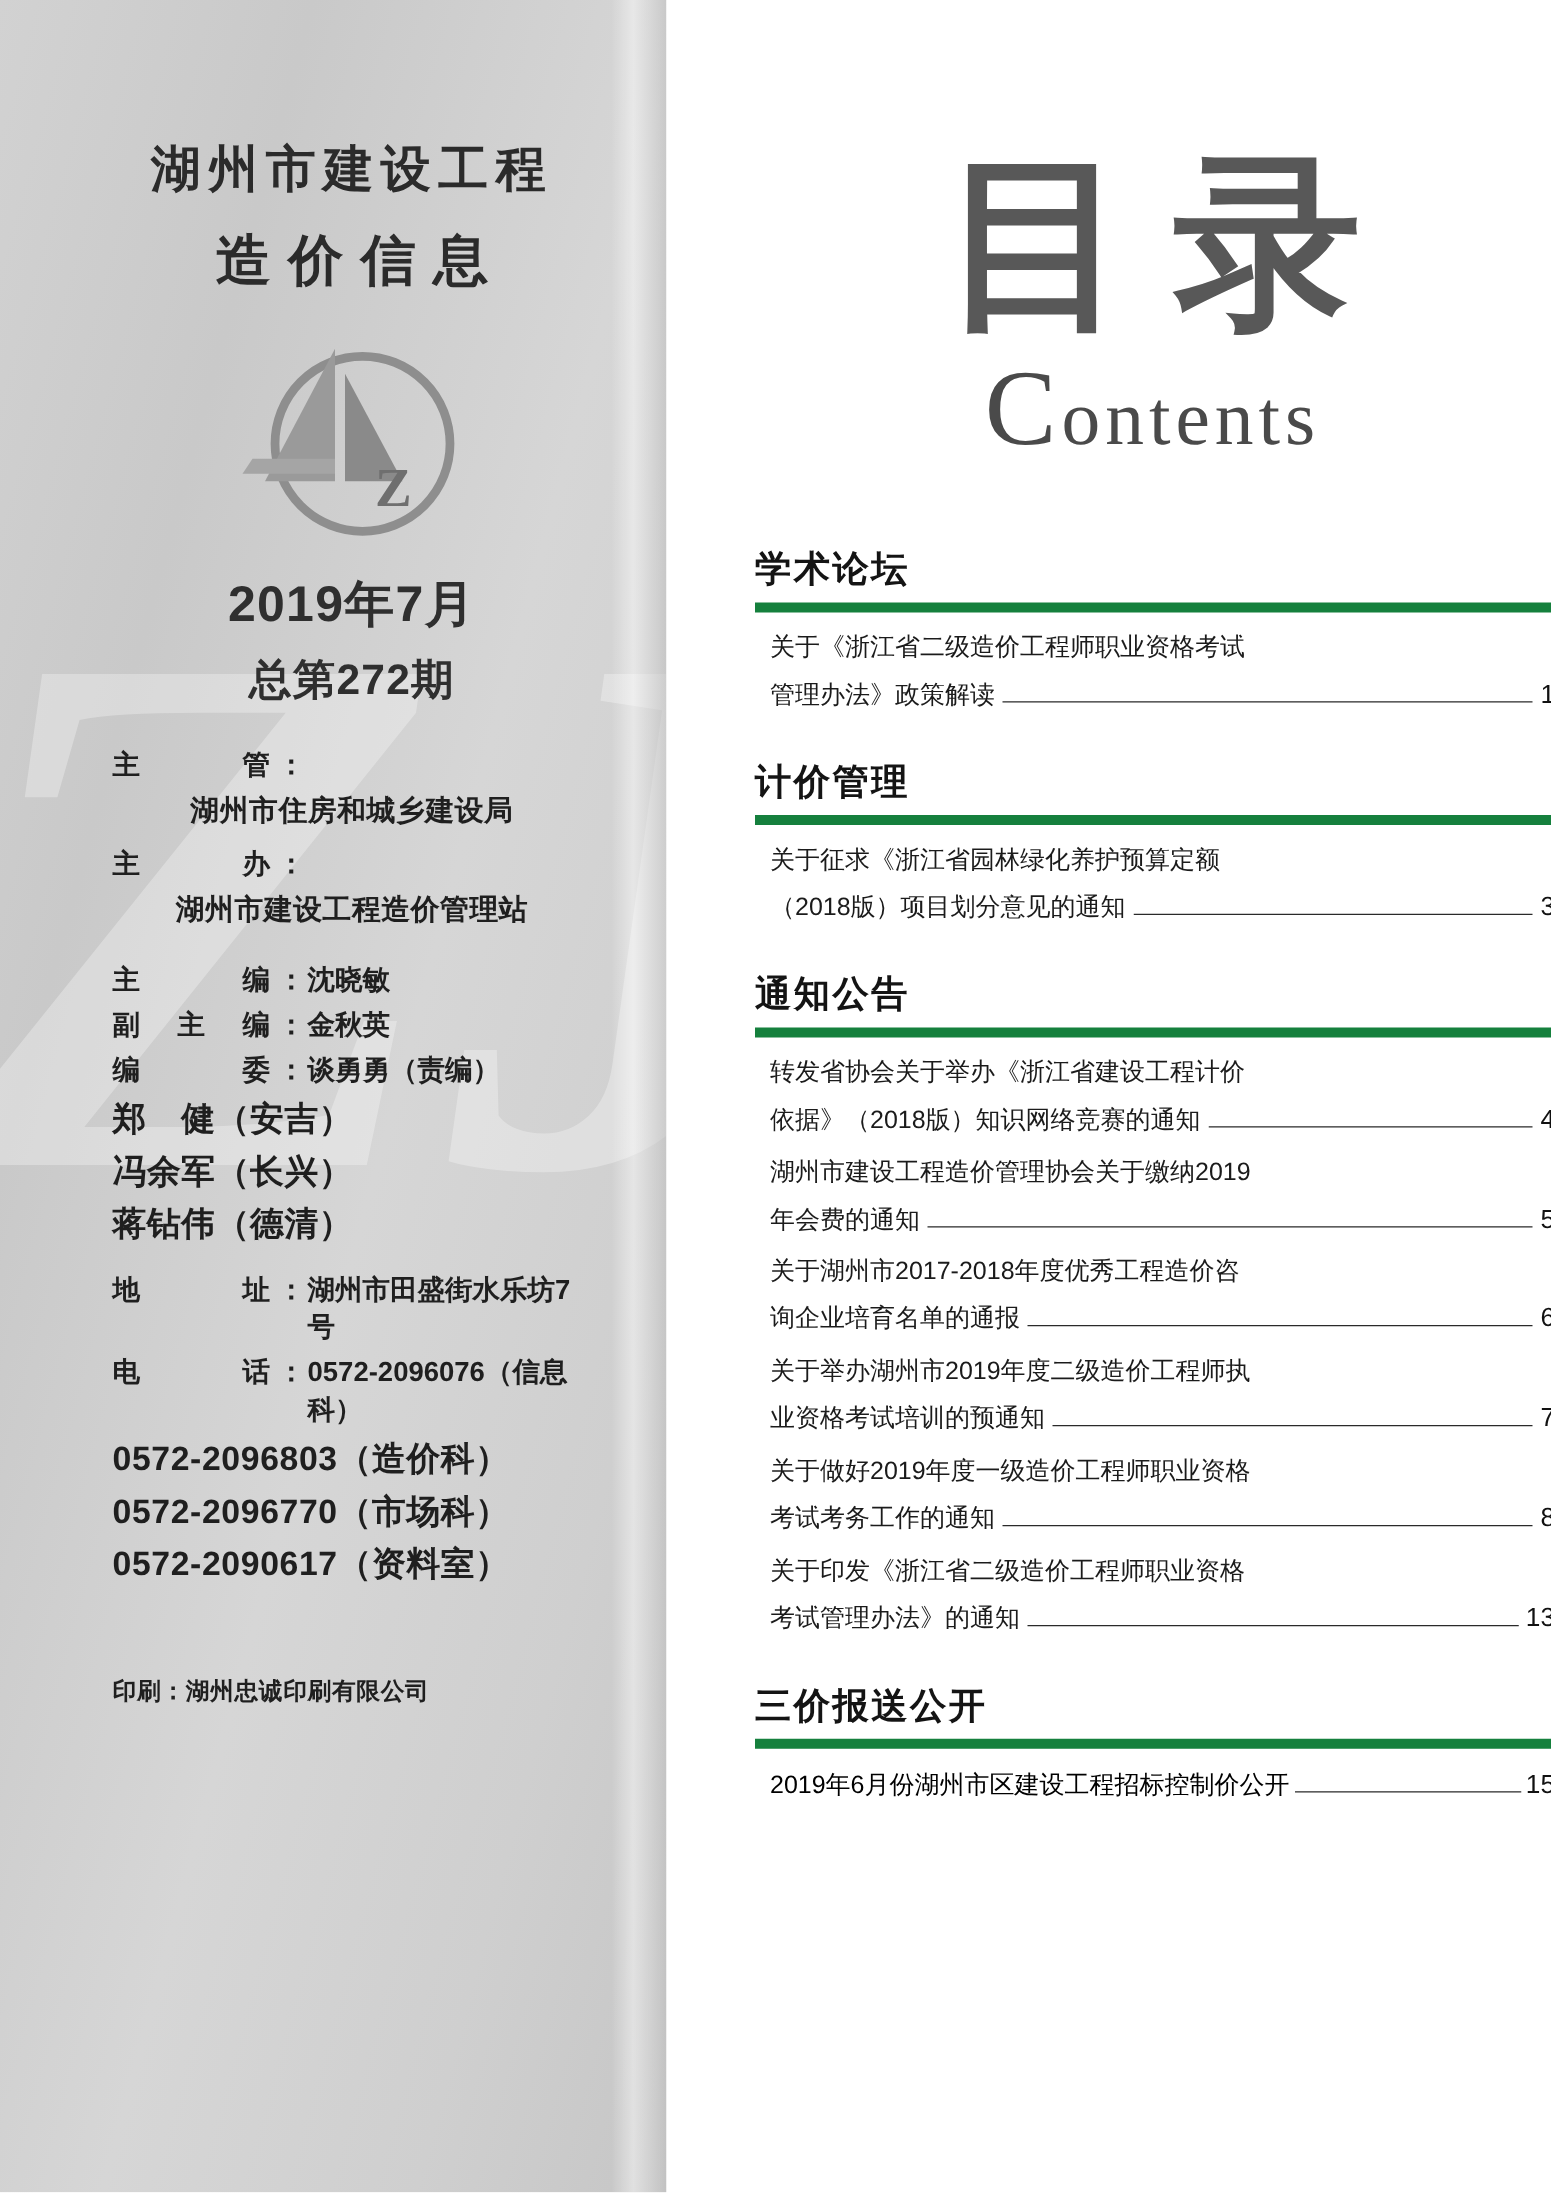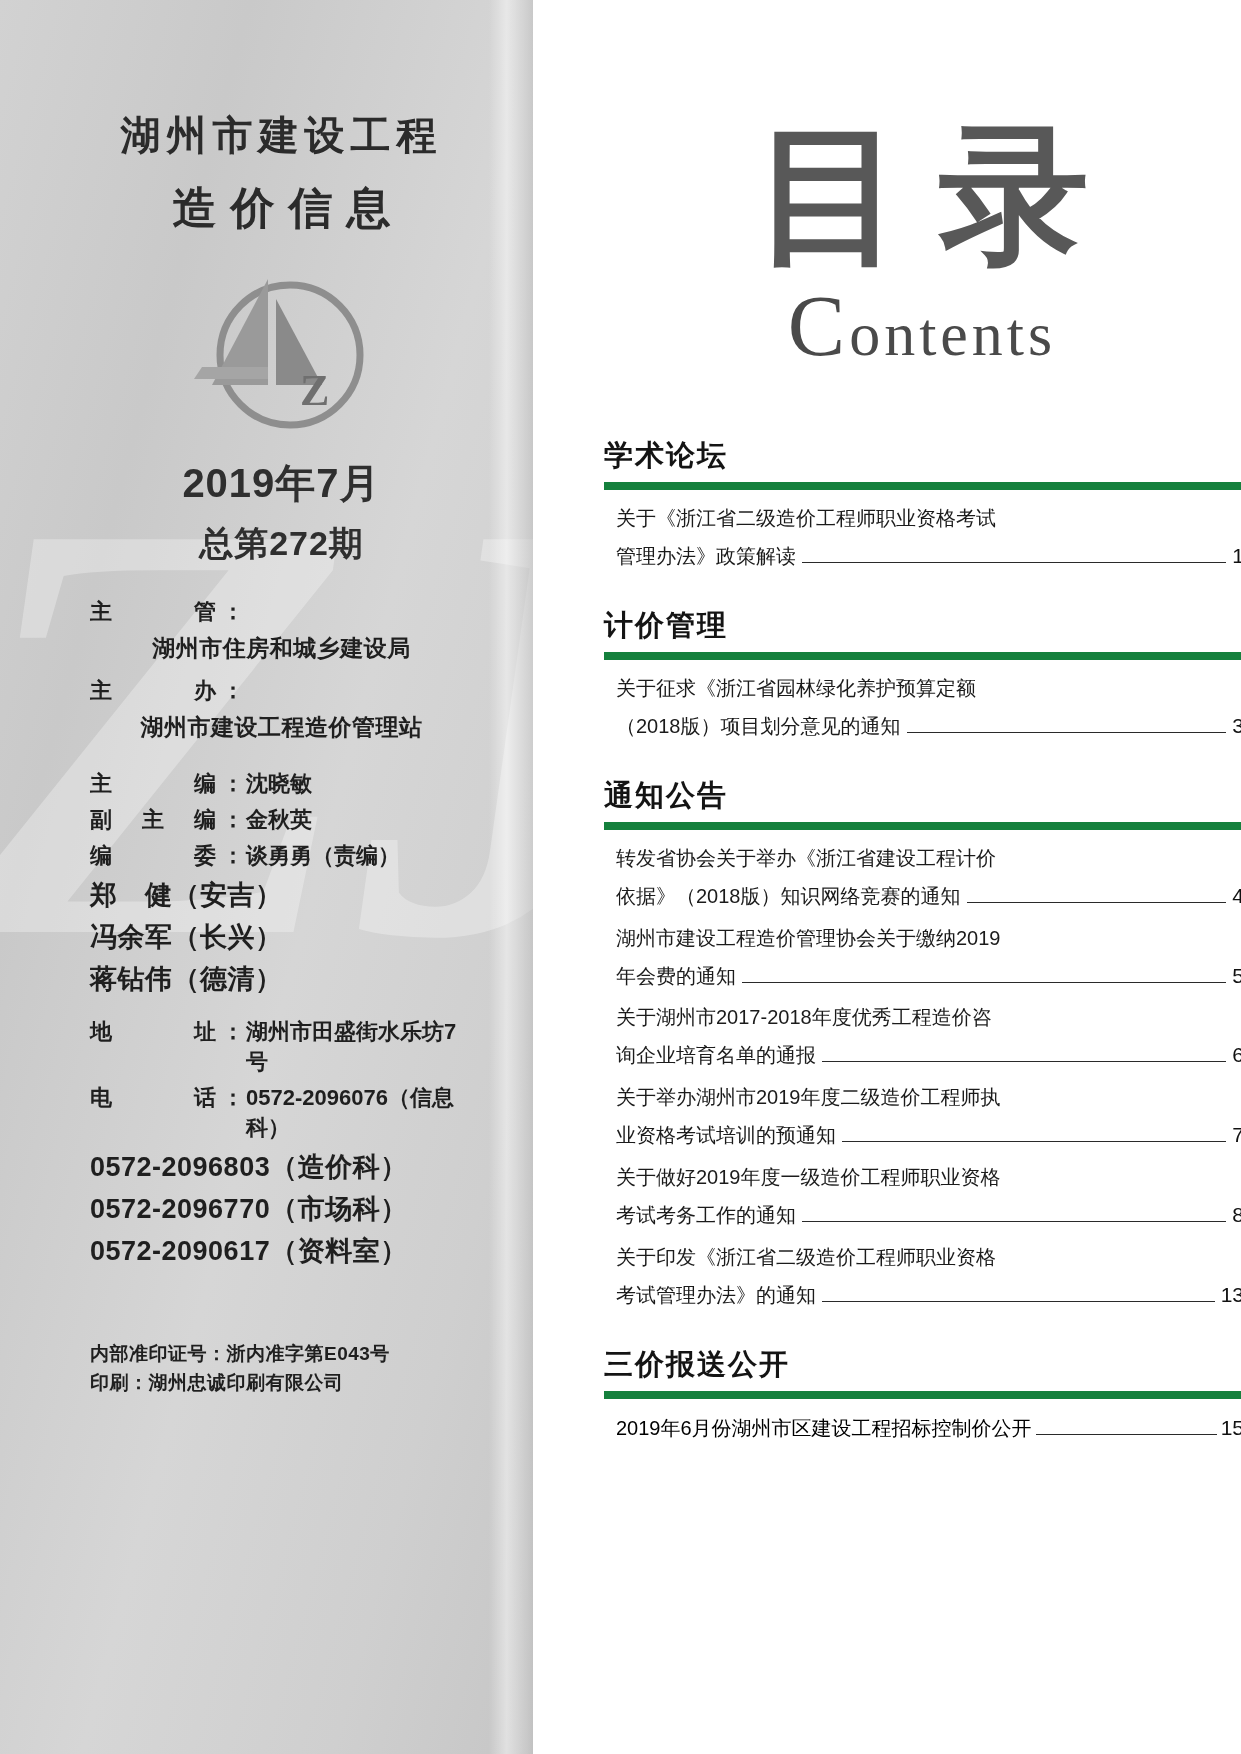--- a/index.html
+++ b/index.html
@@ -306,7 +306,6 @@
       </div>
 
       <div class="footer-note">
-        <div>内部准印证号：浙内准字第E043号</div>
         <div>印刷：湖州忠诚印刷有限公司</div>
       </div>
     </div>

